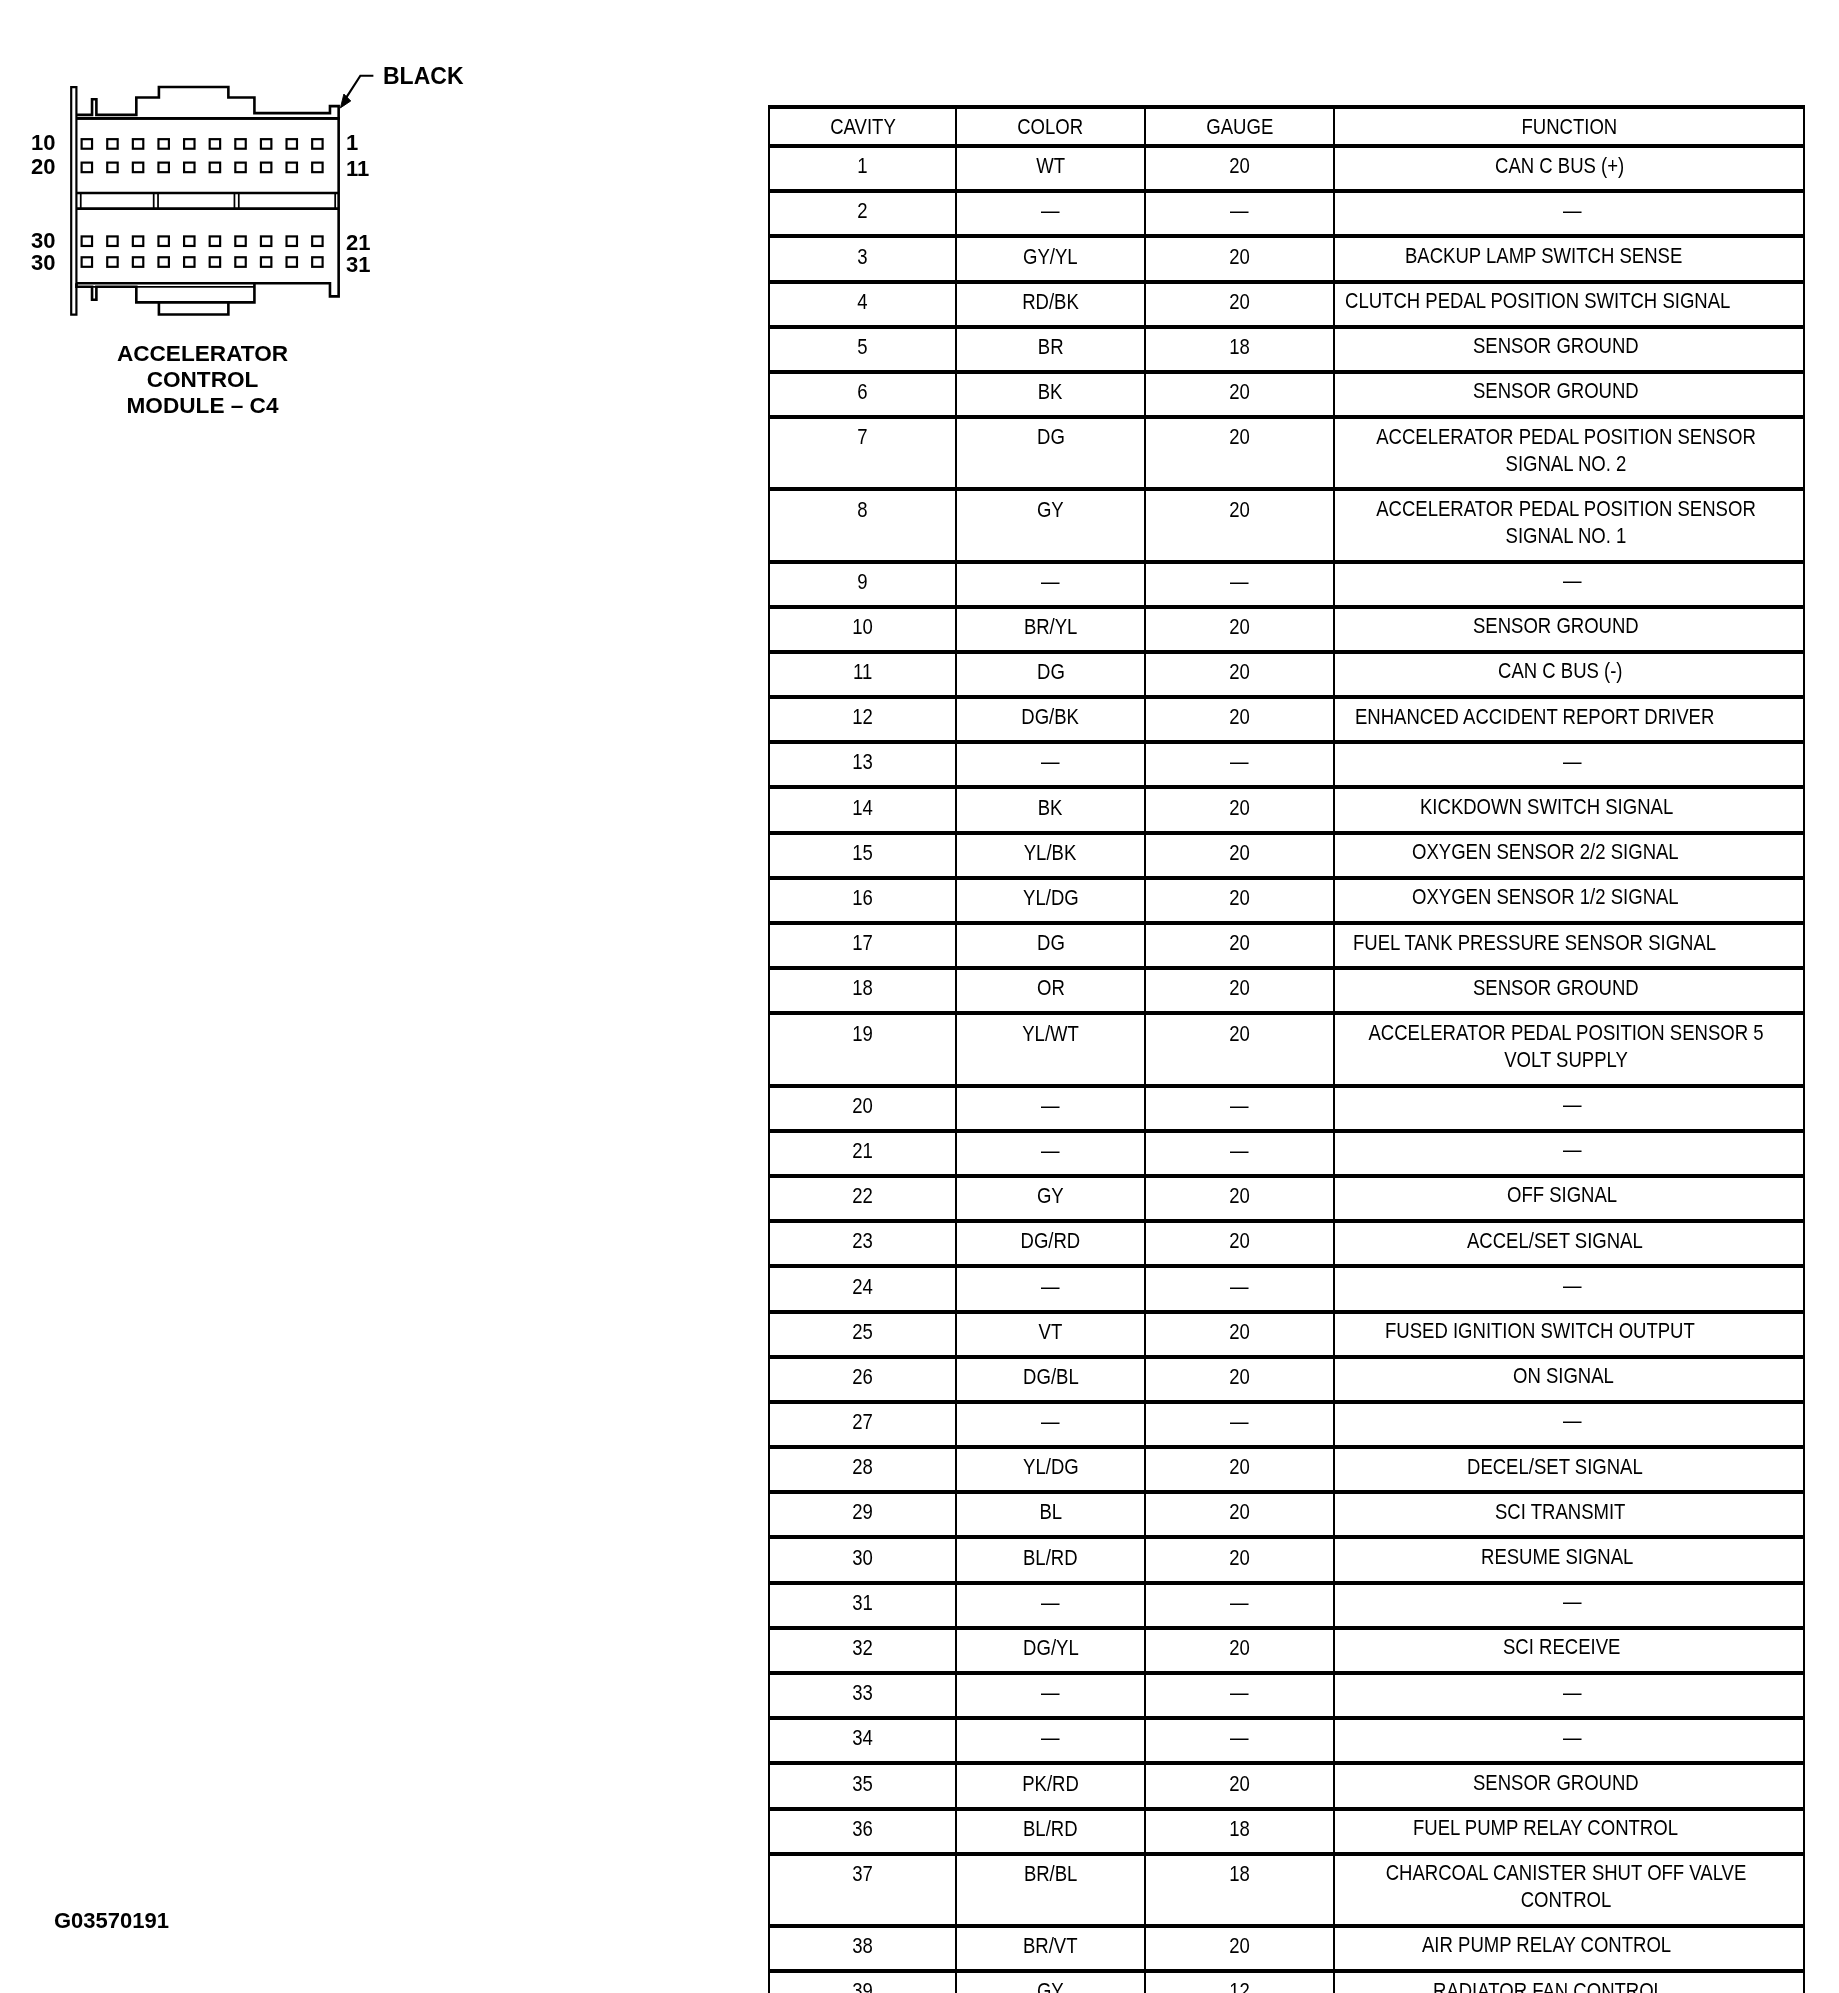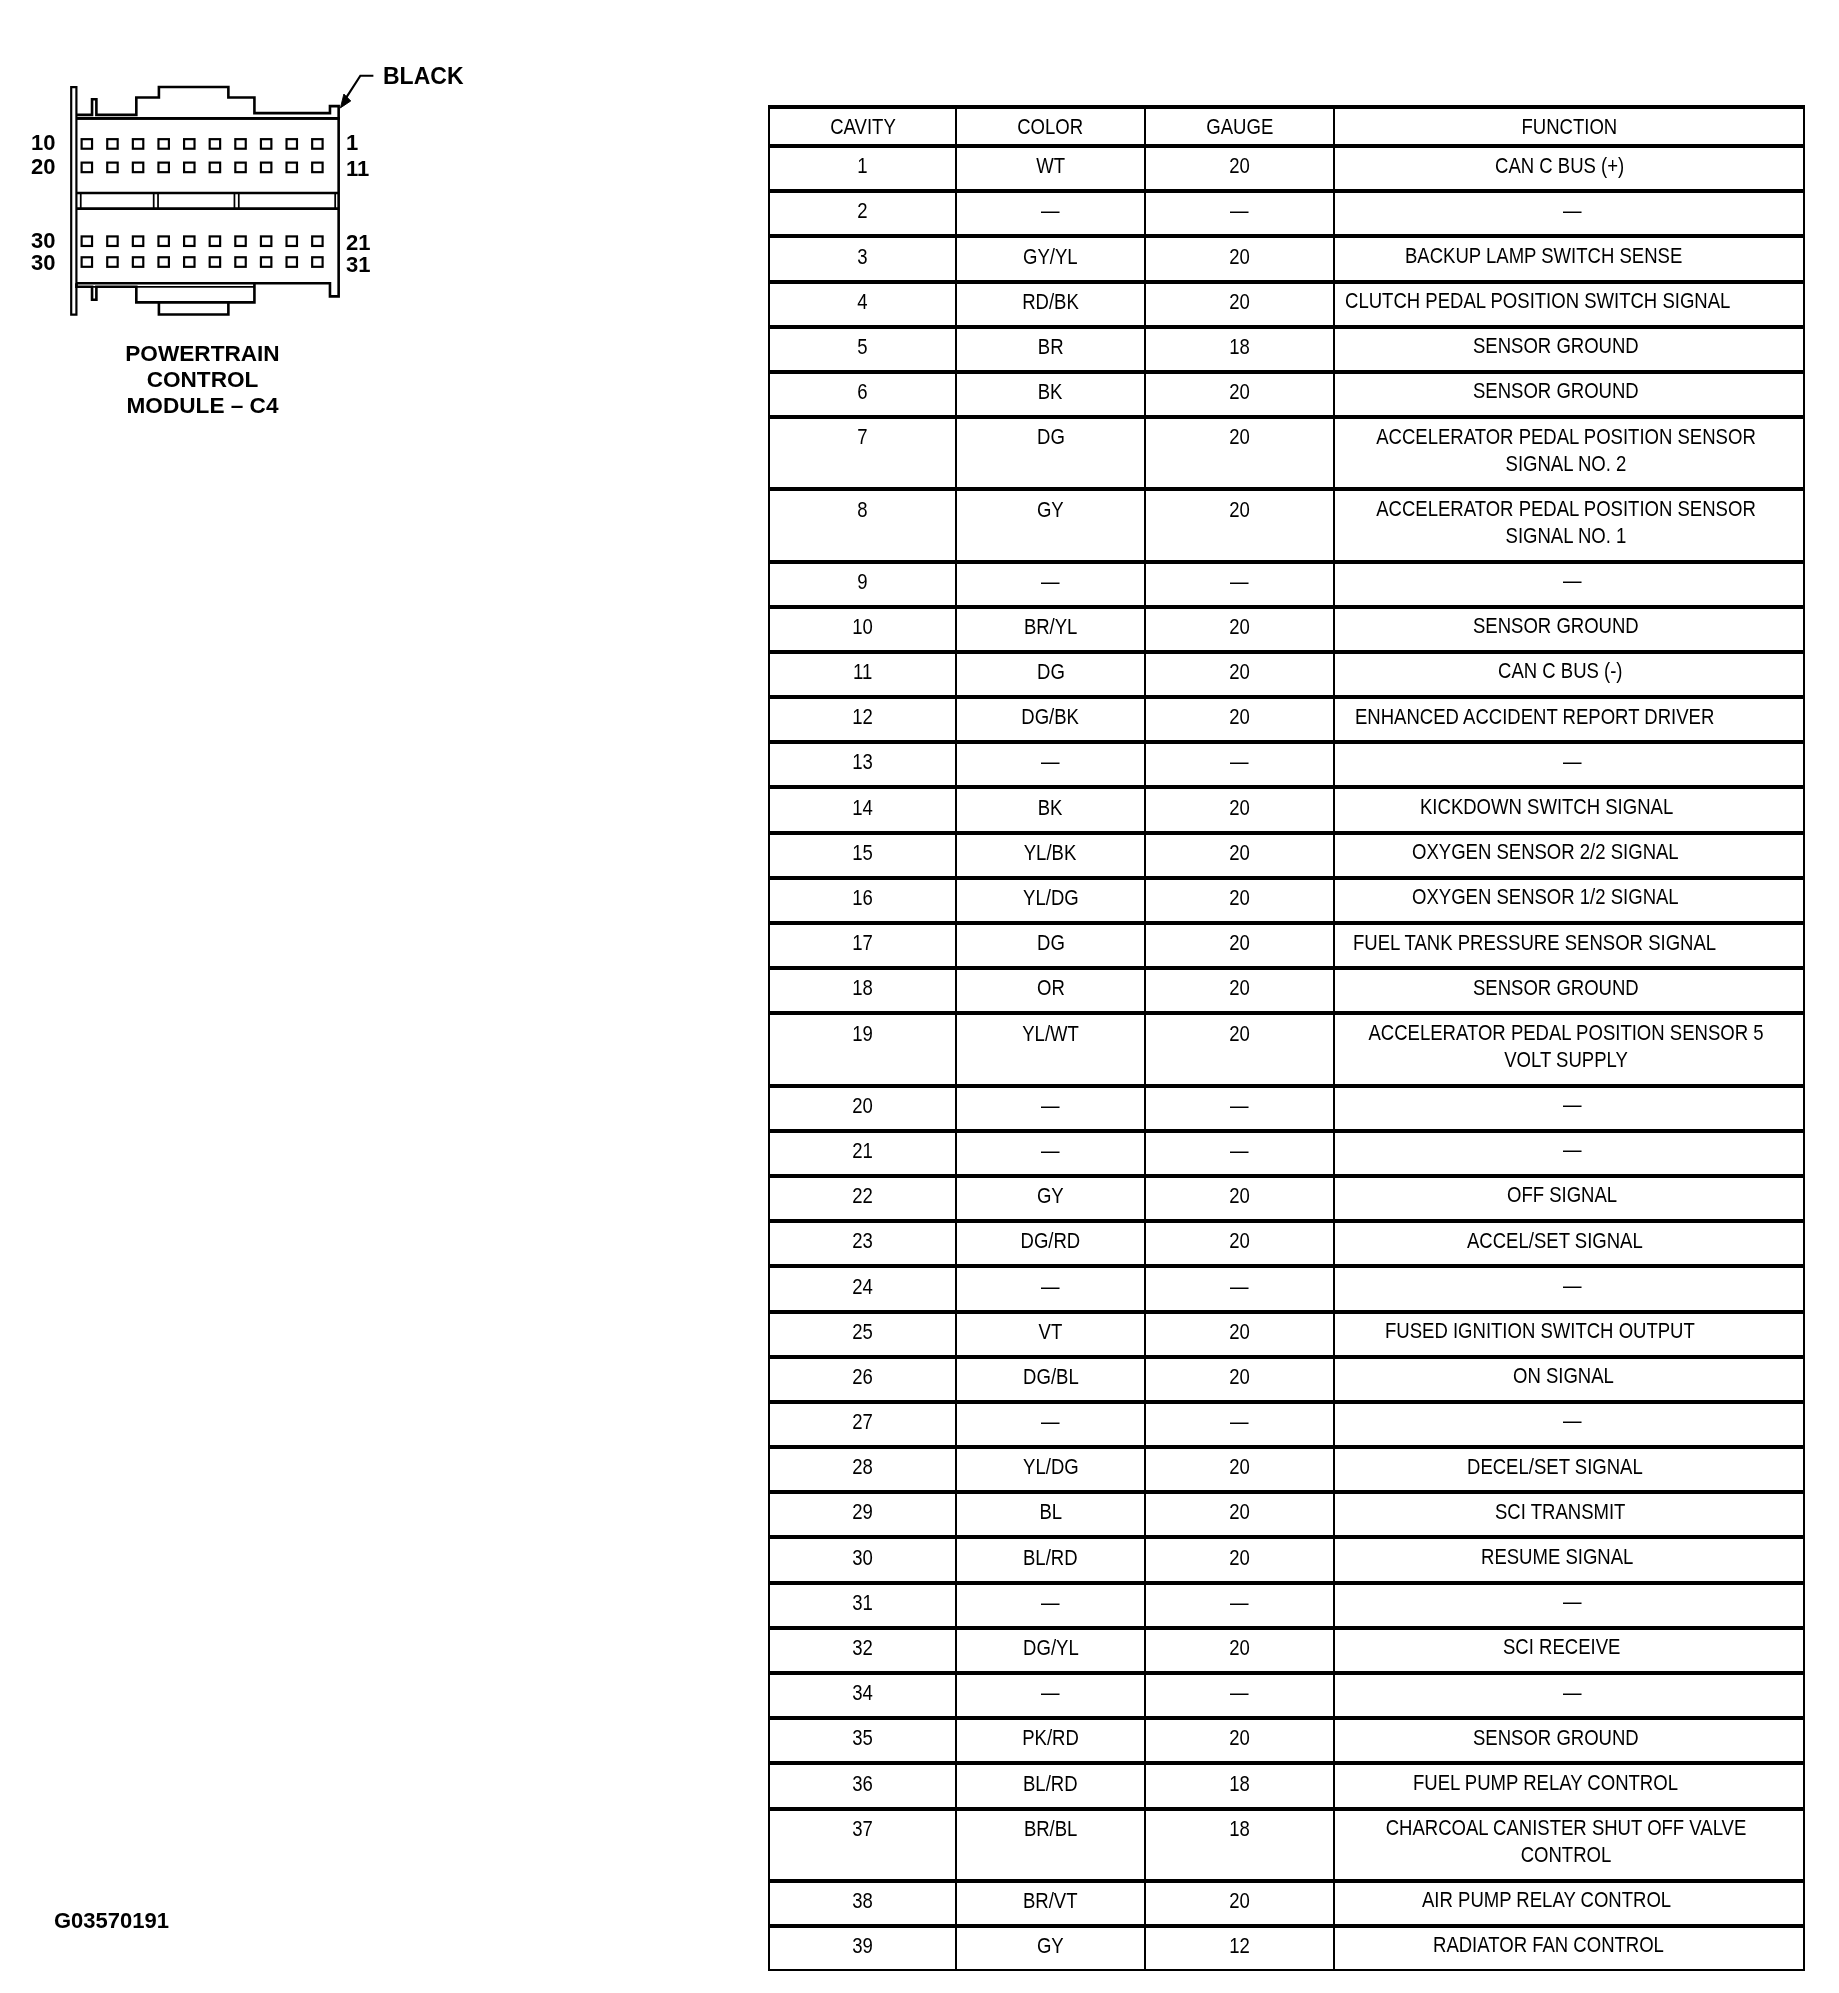--- a/index.html
+++ b/index.html
@@ -111,7 +111,7 @@
   <span class="black-label">BLACK</span>
 
   <div class="module-title">
-    <div>POWERTRAIN</div>
+    <div>ACCELERATOR</div>
     <div>CONTROL</div>
     <div>MODULE – C4</div>
   </div>

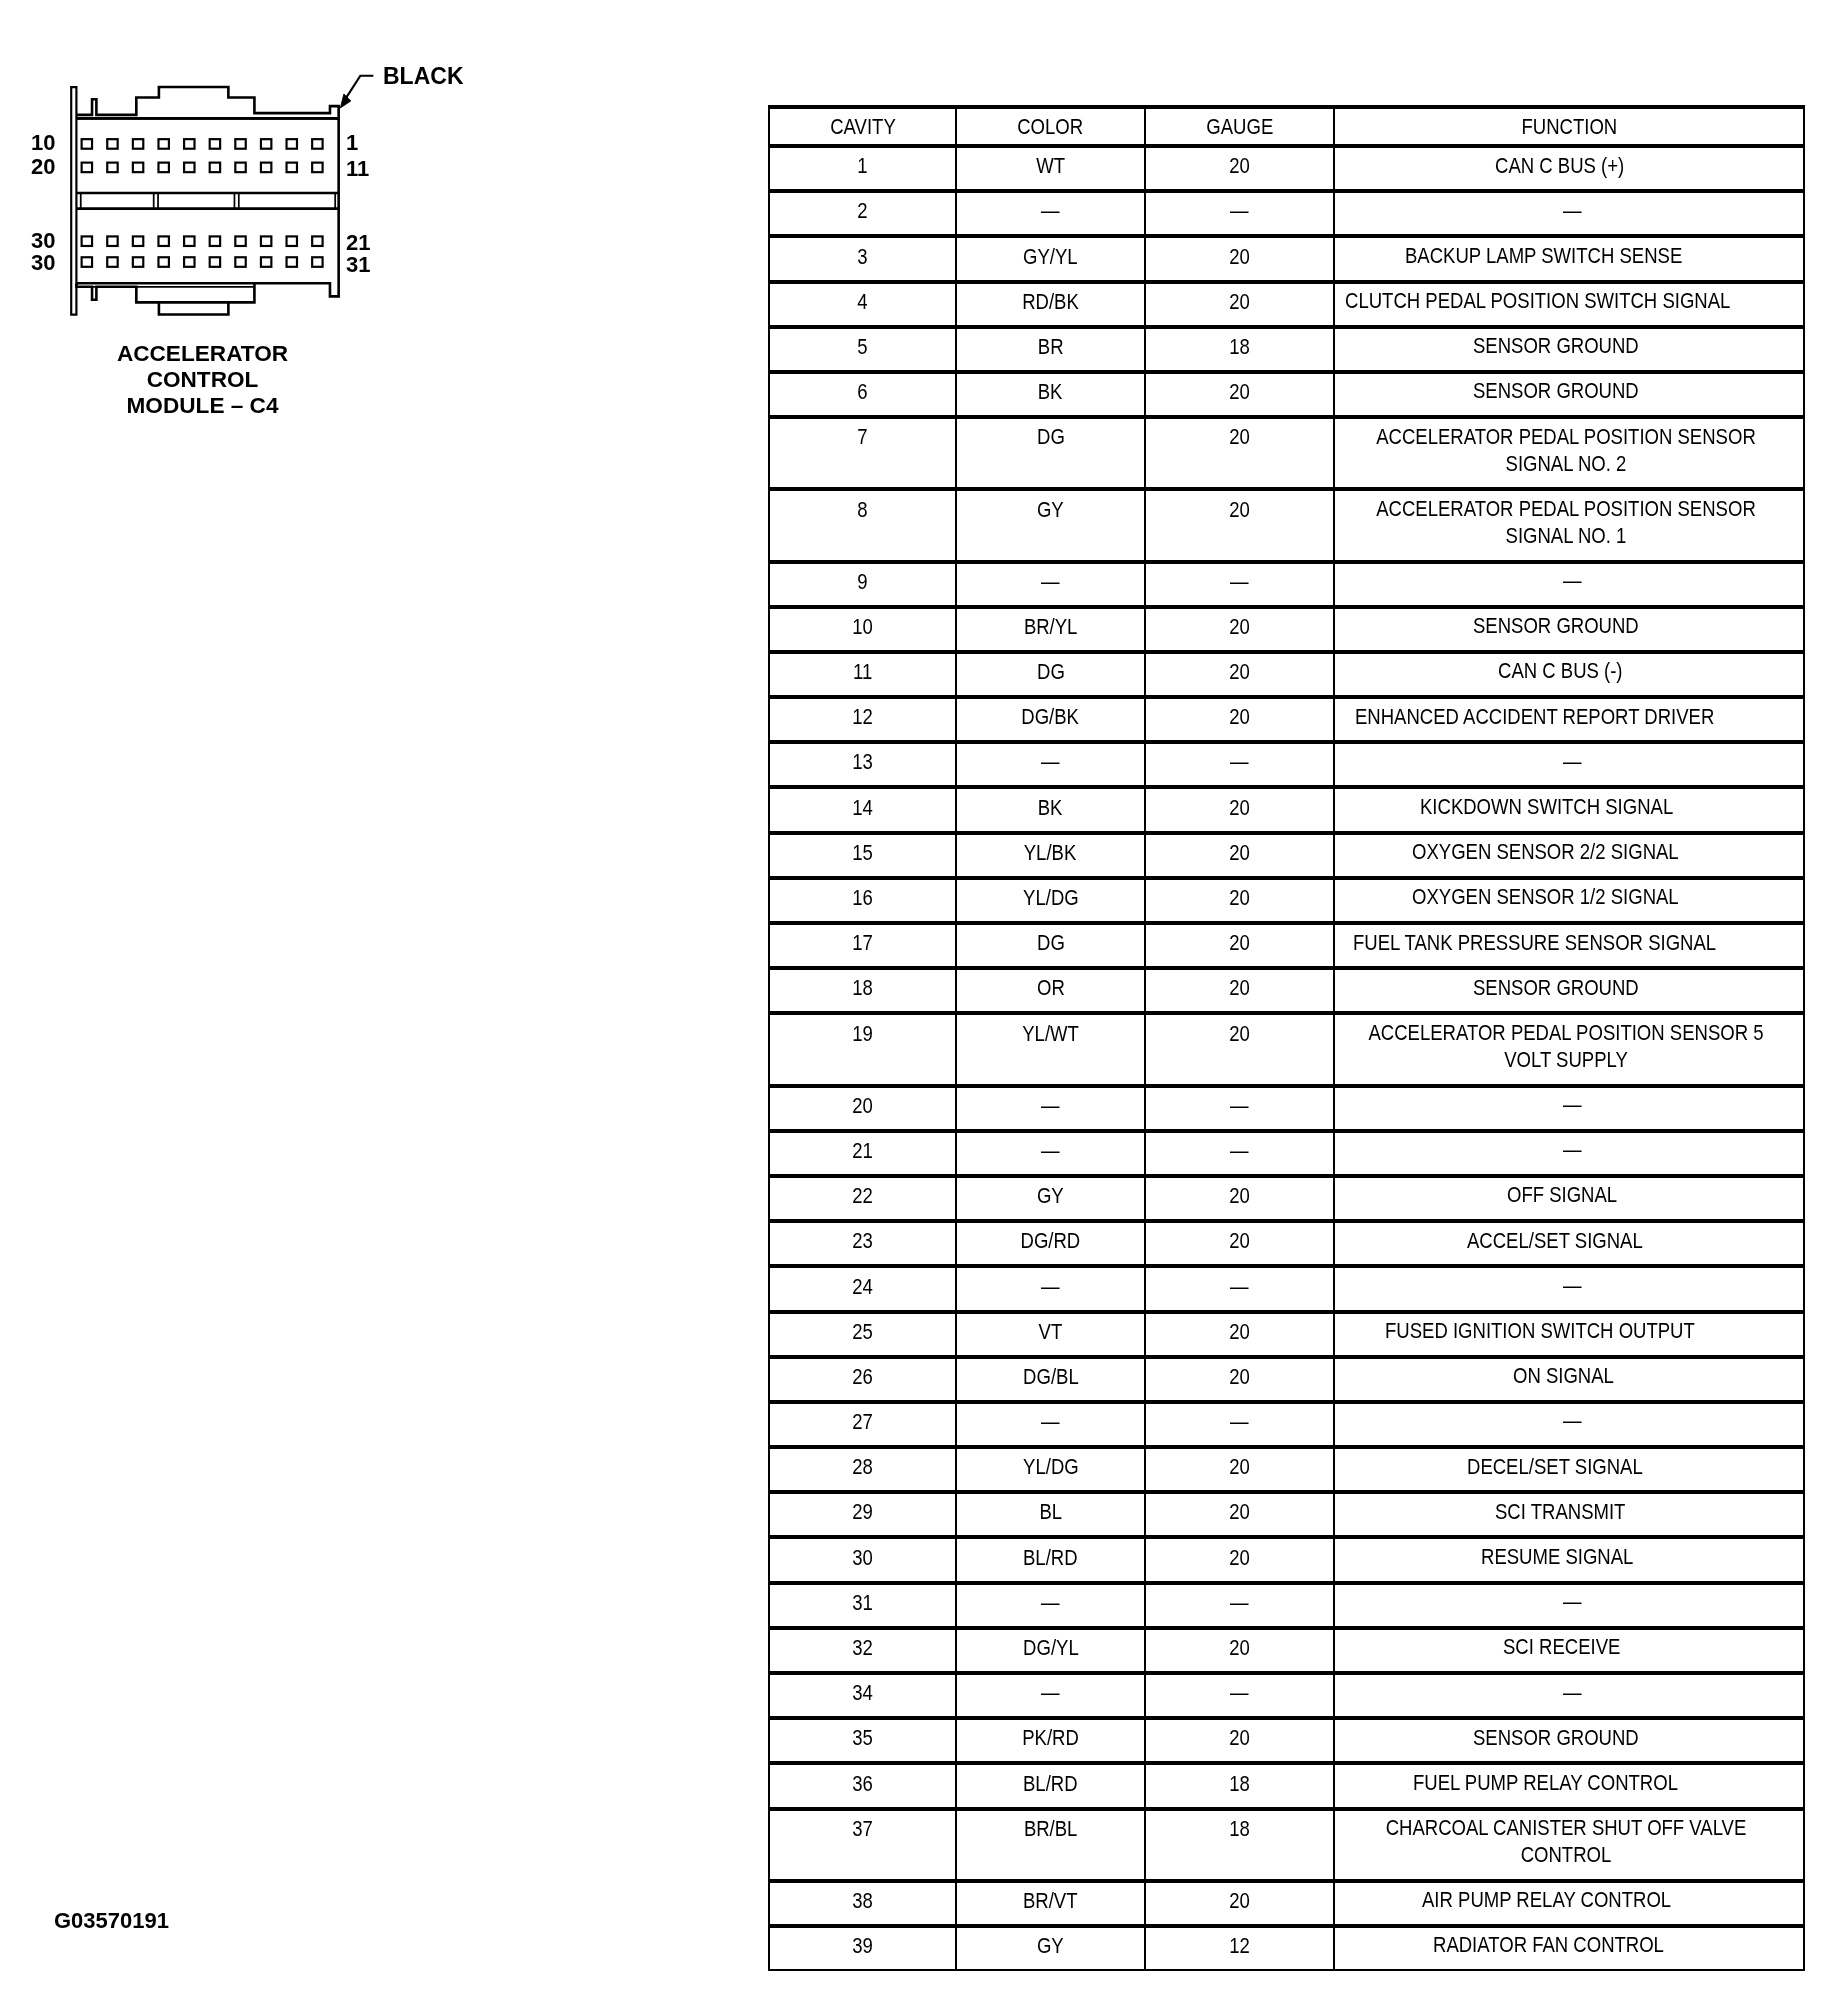--- a/index.html
+++ b/index.html
@@ -326,6 +326,12 @@
         <td class="f"><span class="narrow">SCI RECEIVE</span></td>
       </tr>
       <tr>
+        <td class="c"><span class="narrow-c">33</span></td>
+        <td class="c"><span class="narrow-c">—</span></td>
+        <td class="c"><span class="narrow-c">—</span></td>
+        <td class="f"><span class="narrow">—</span></td>
+      </tr>
+      <tr>
         <td class="c"><span class="narrow-c">34</span></td>
         <td class="c"><span class="narrow-c">—</span></td>
         <td class="c"><span class="narrow-c">—</span></td>

